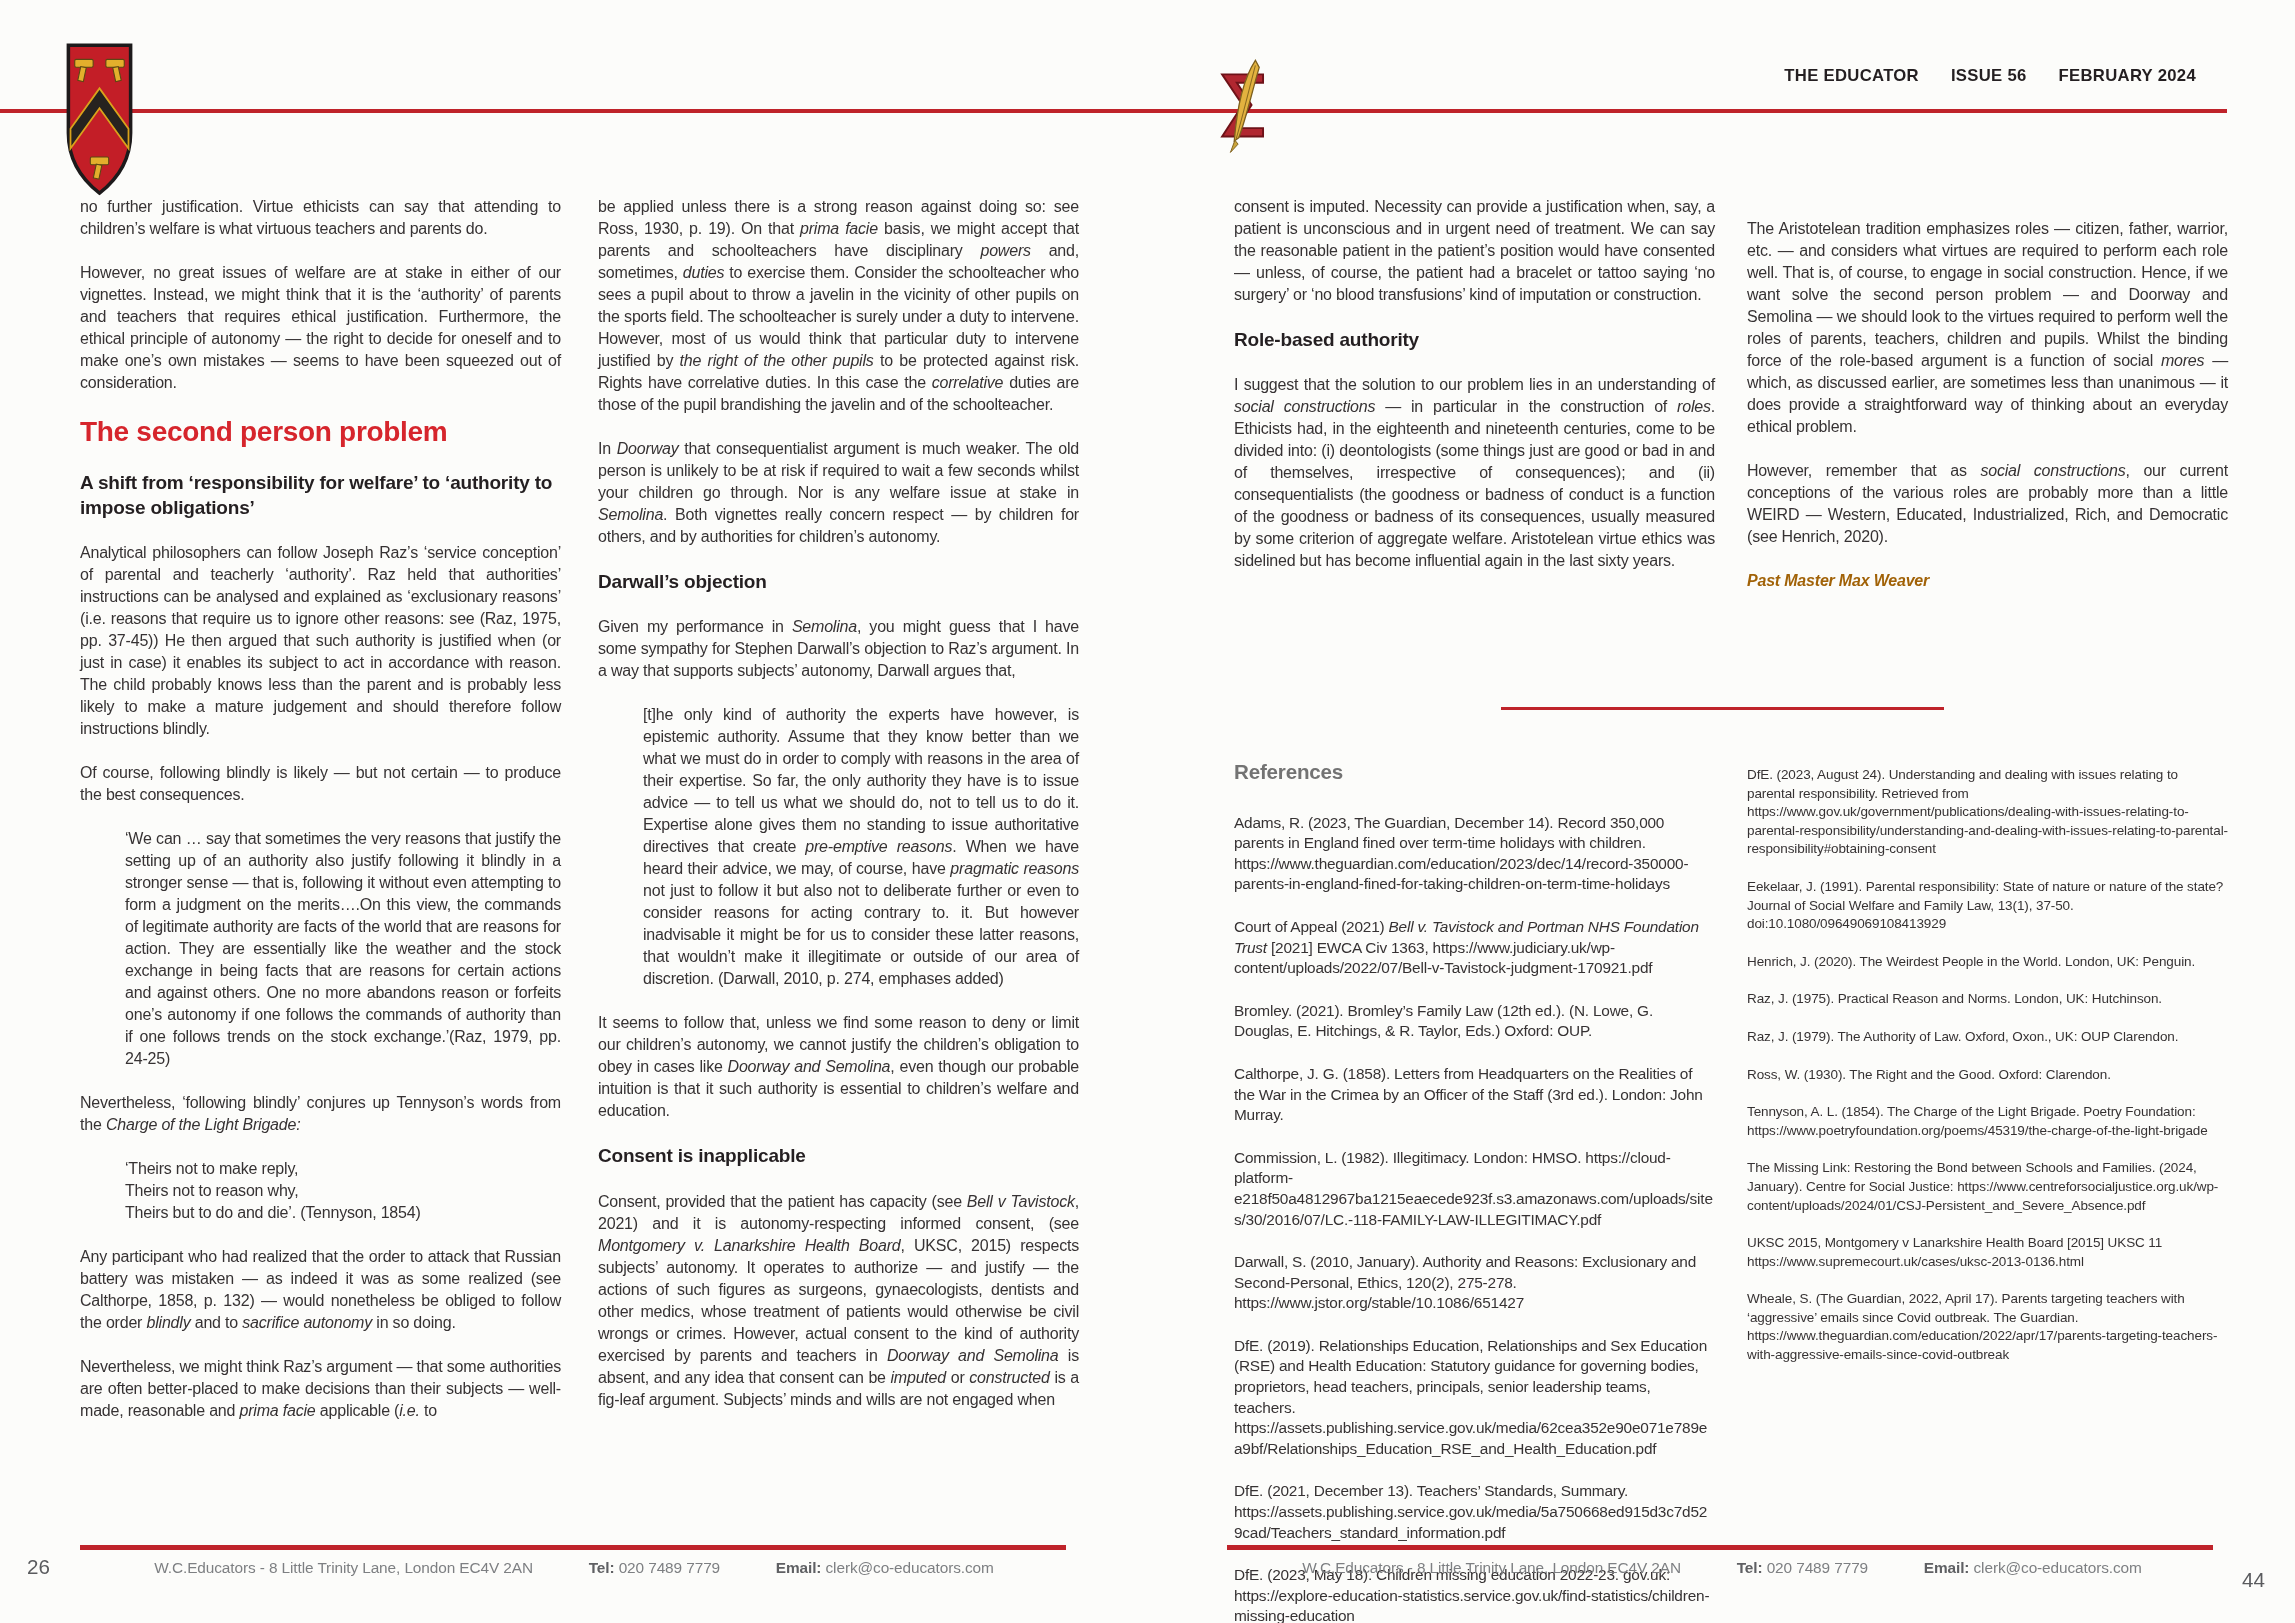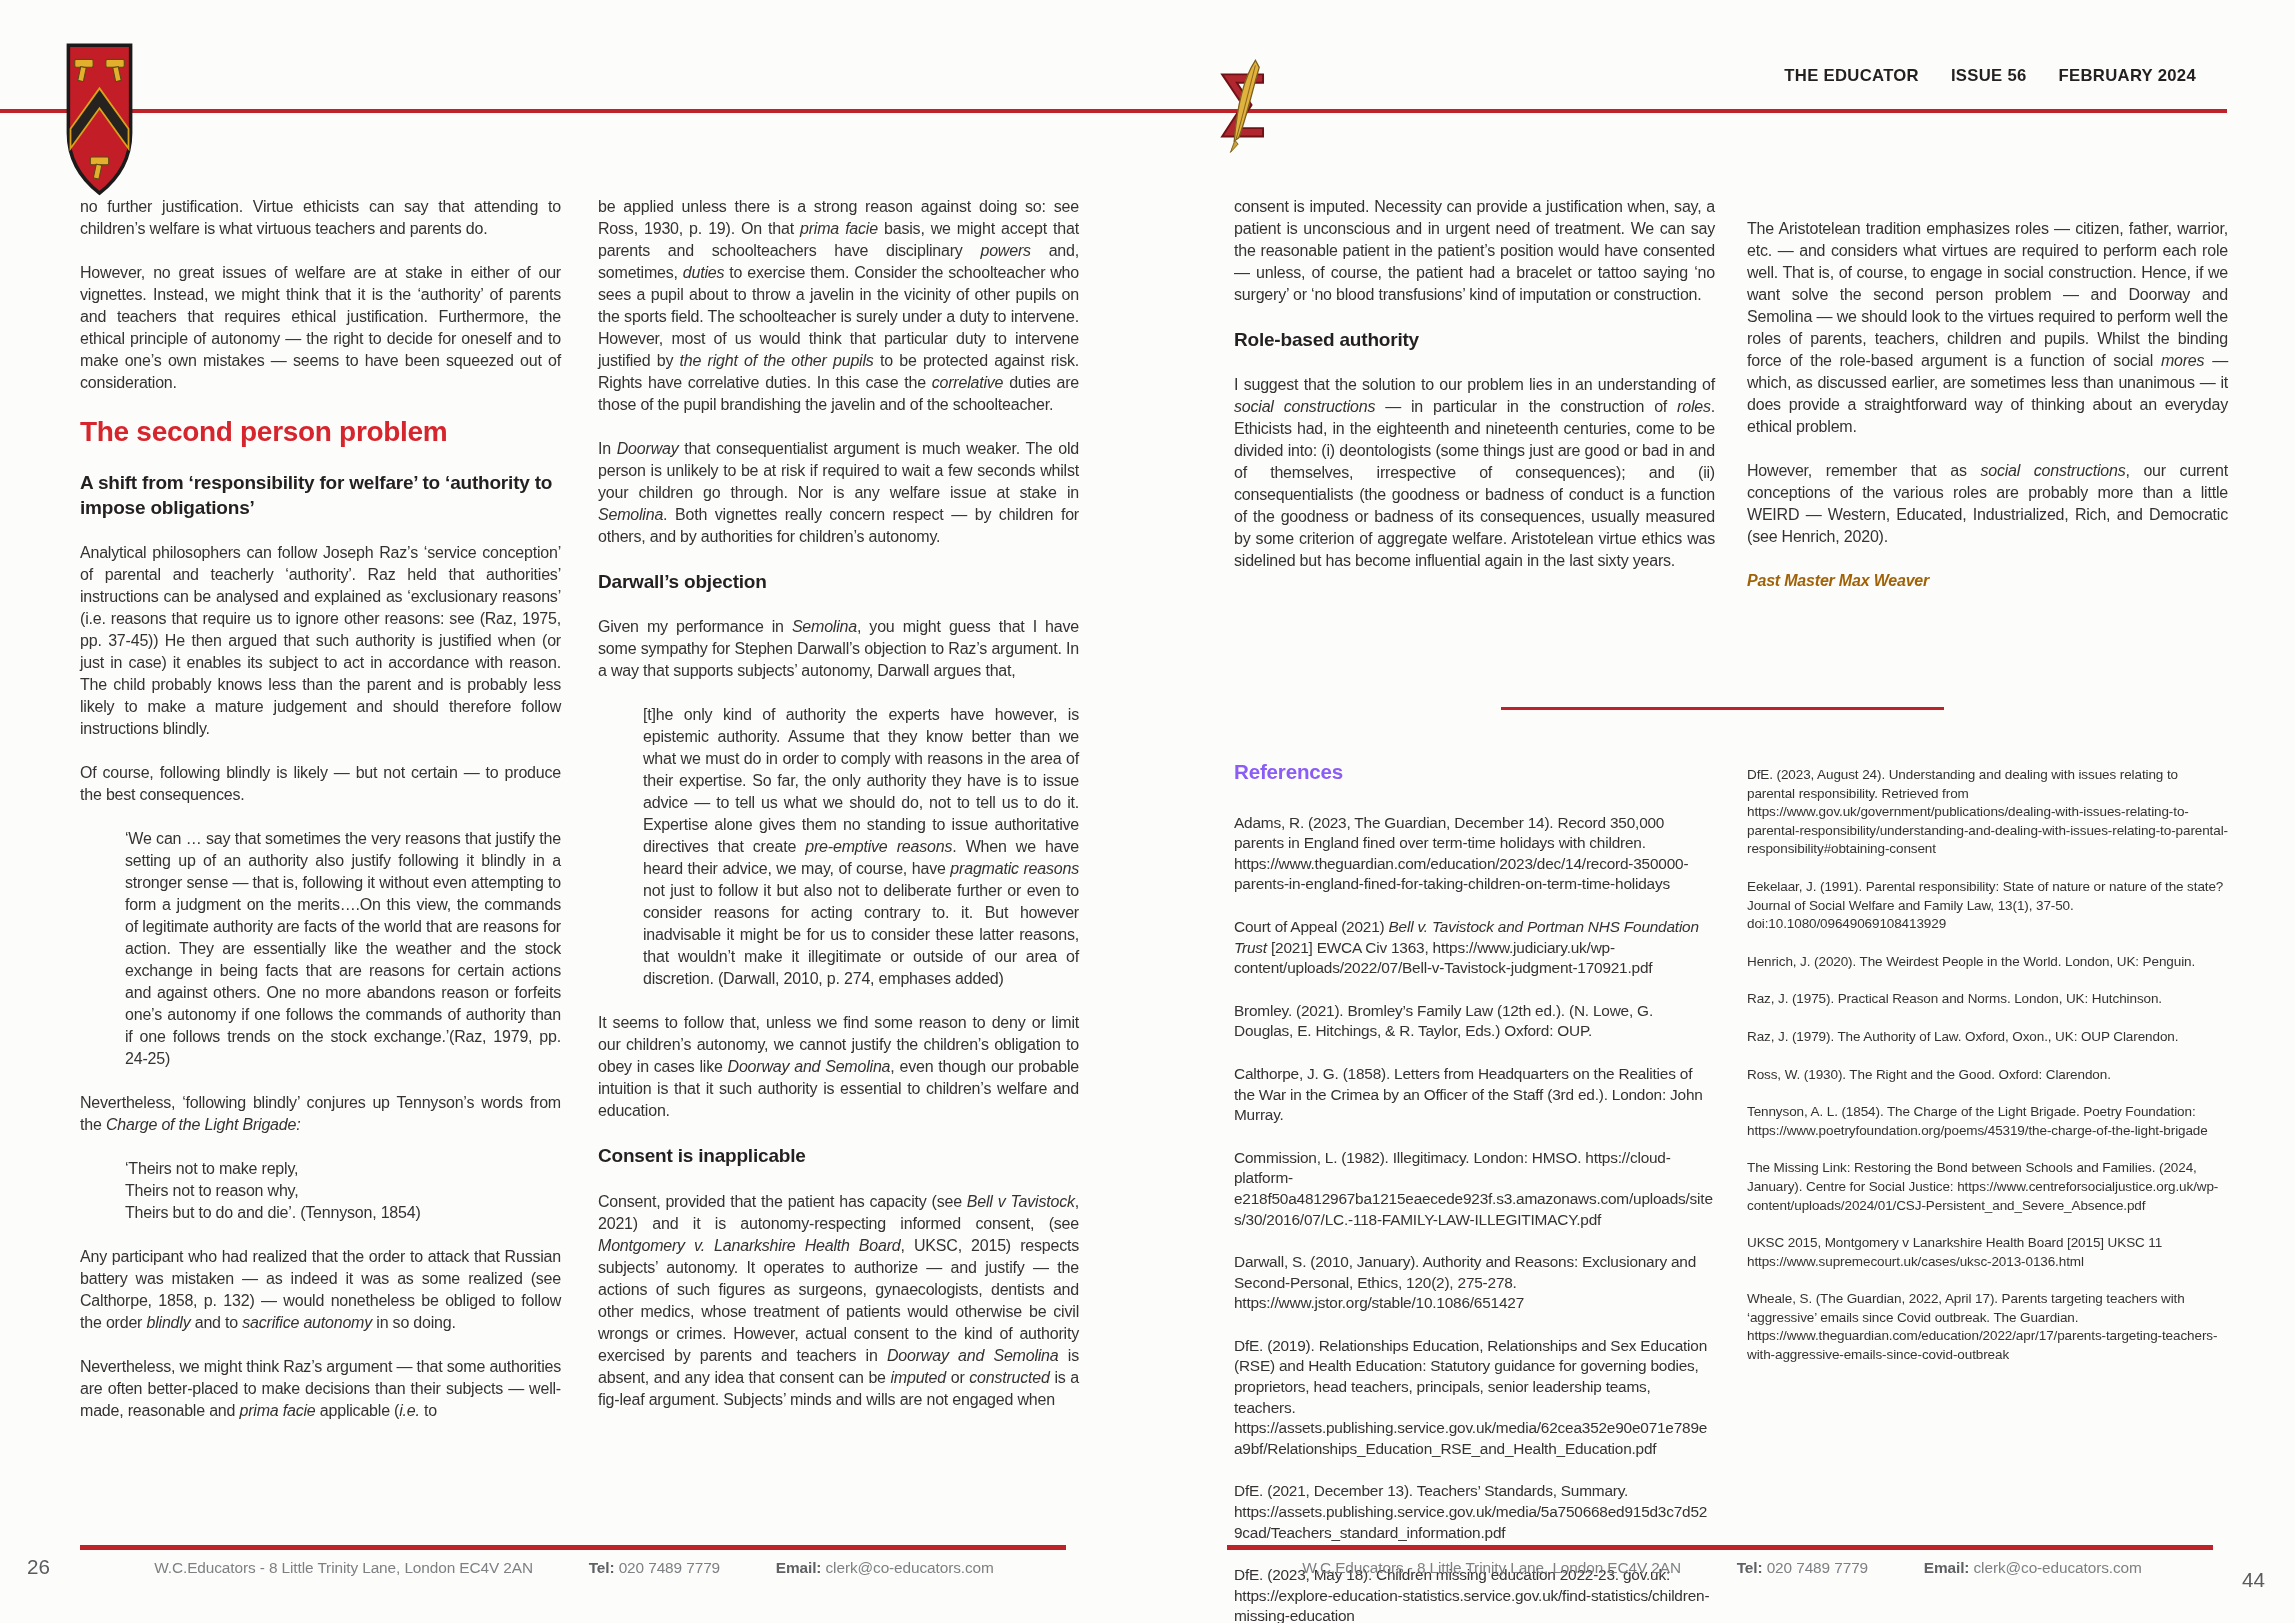--- a/index.html
+++ b/index.html
@@ -37,7 +37,7 @@
     font-weight:bold;text-align:left;color:#241f21;letter-spacing:-0.2px;
   }
   h3.h-refs{
-    font-size:20.6px;margin:0 0 30px;font-weight:bold;text-align:left;color:#8b5cf6;
+    font-size:20.6px;margin:0 0 30px;font-weight:bold;text-align:left;color:#737373;
   }
   .refs{position:absolute;width:481px;text-align:left;}
   .refs .ref{overflow-wrap:anywhere;}

